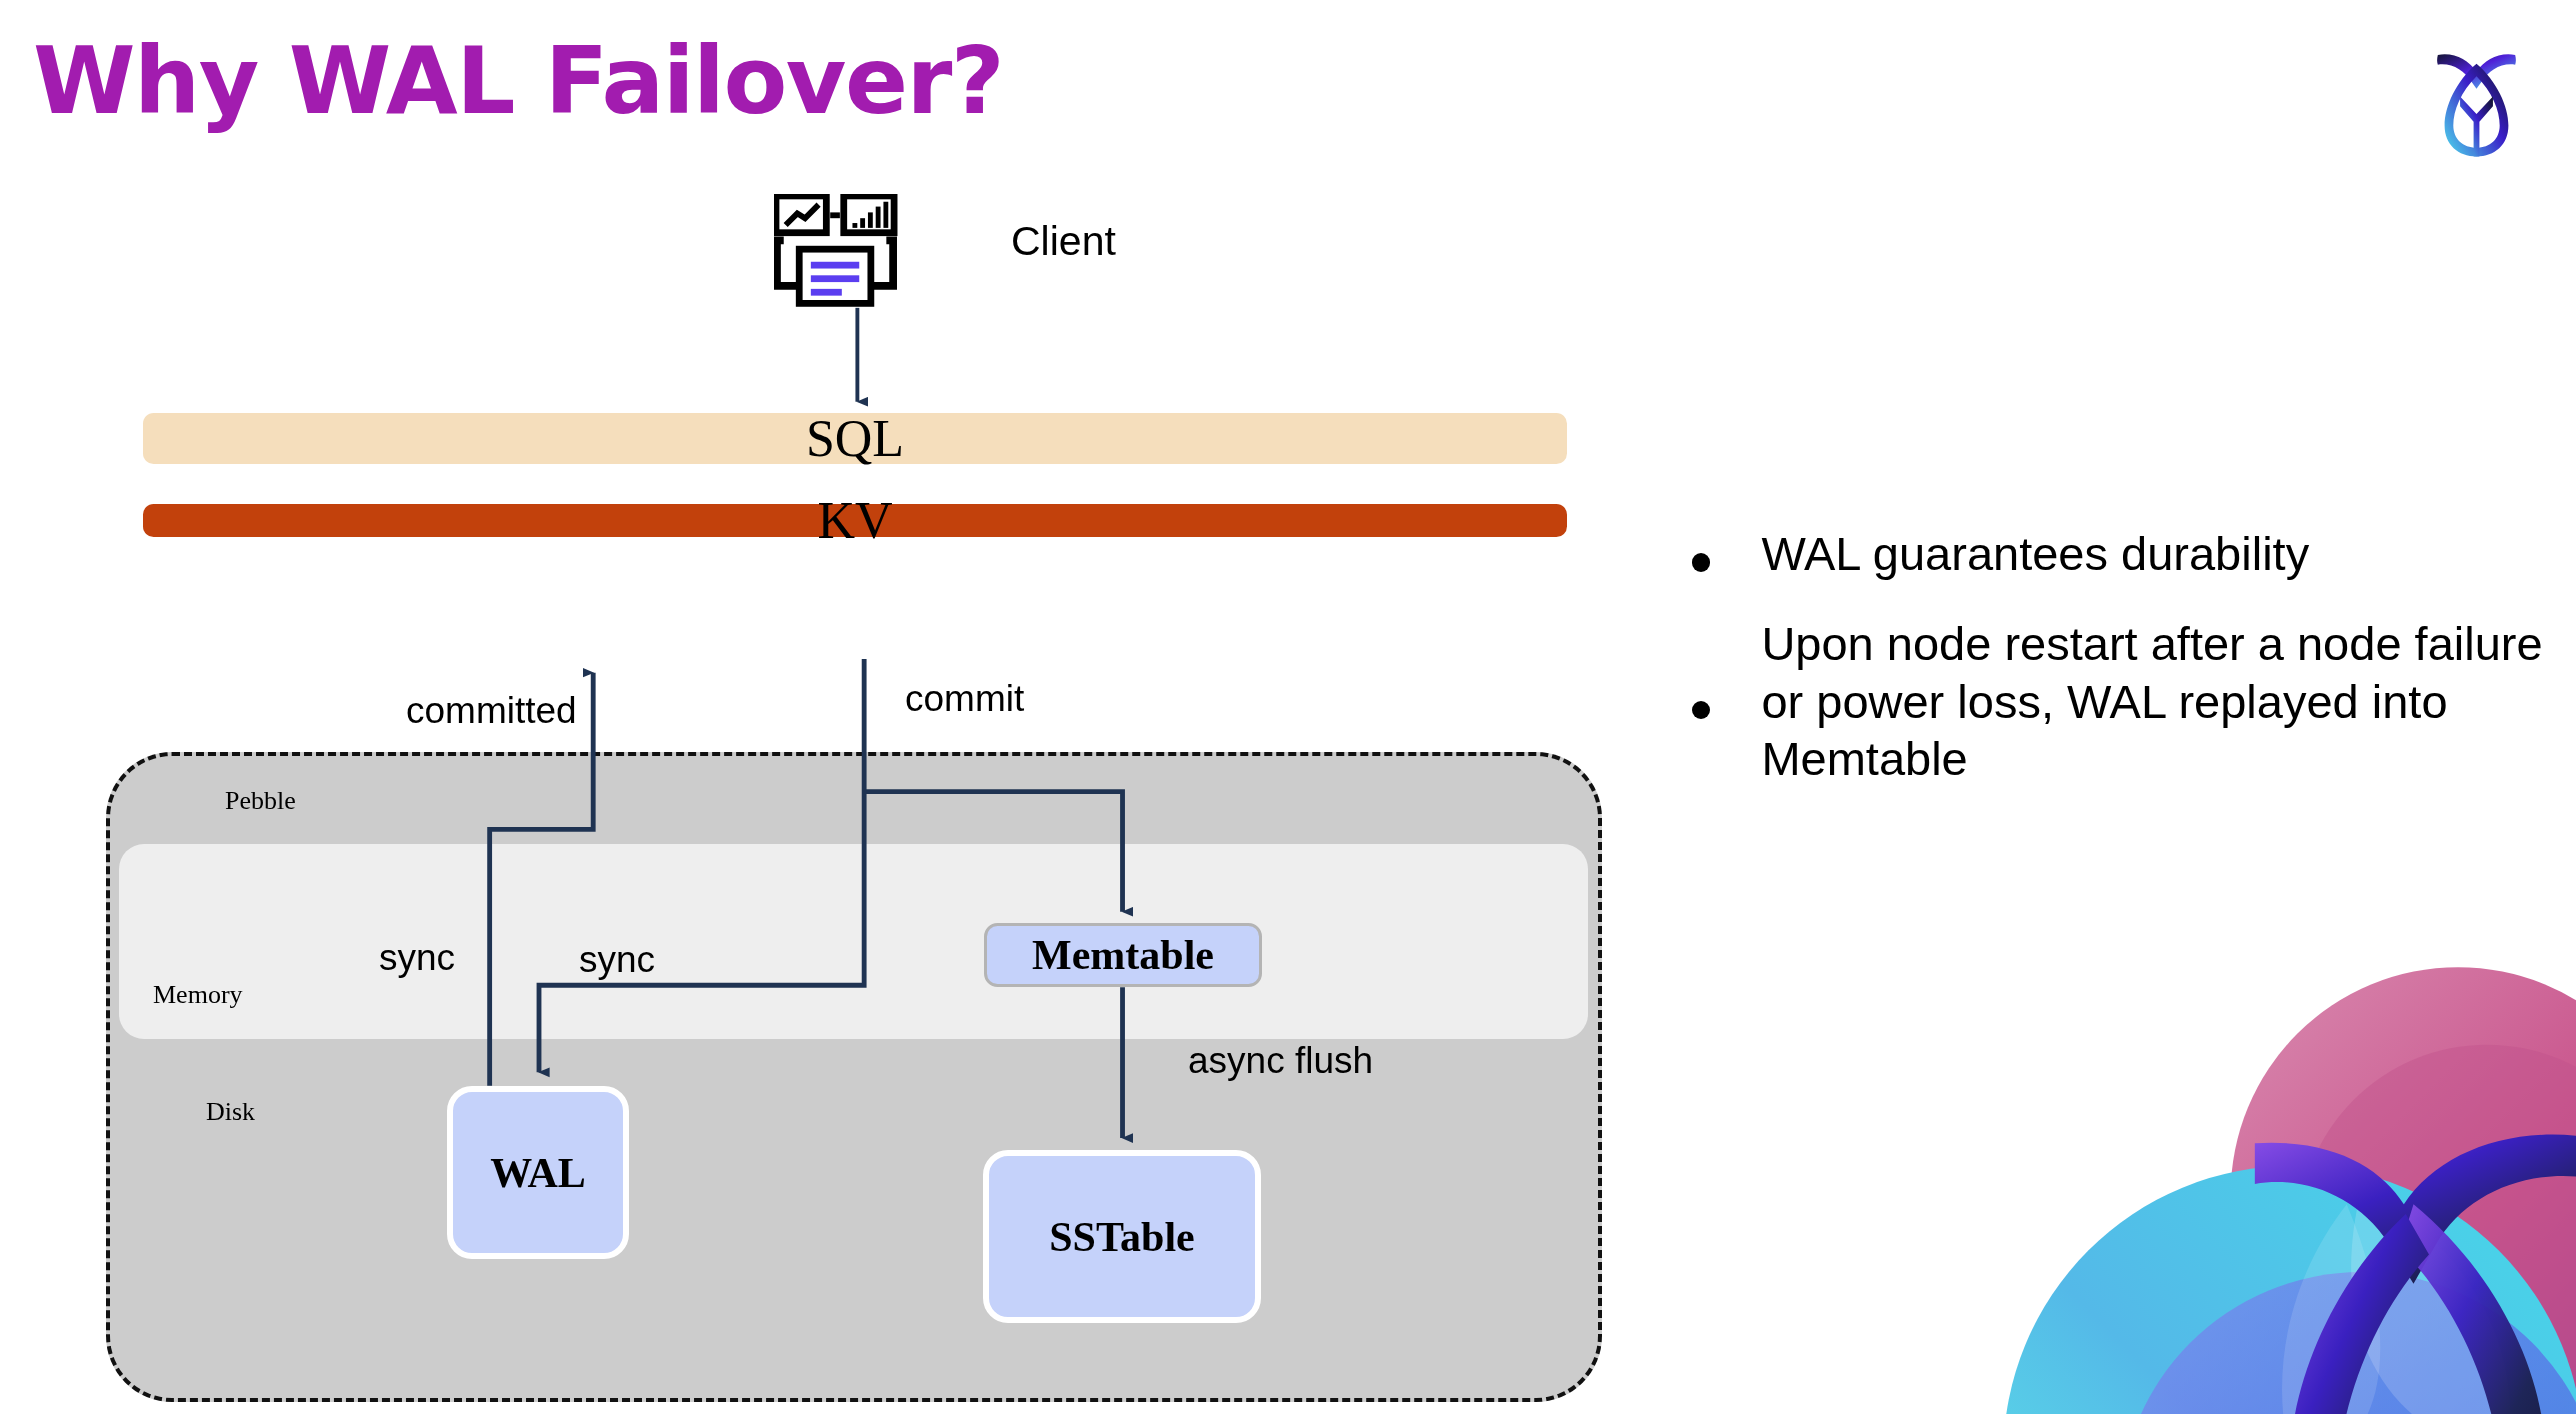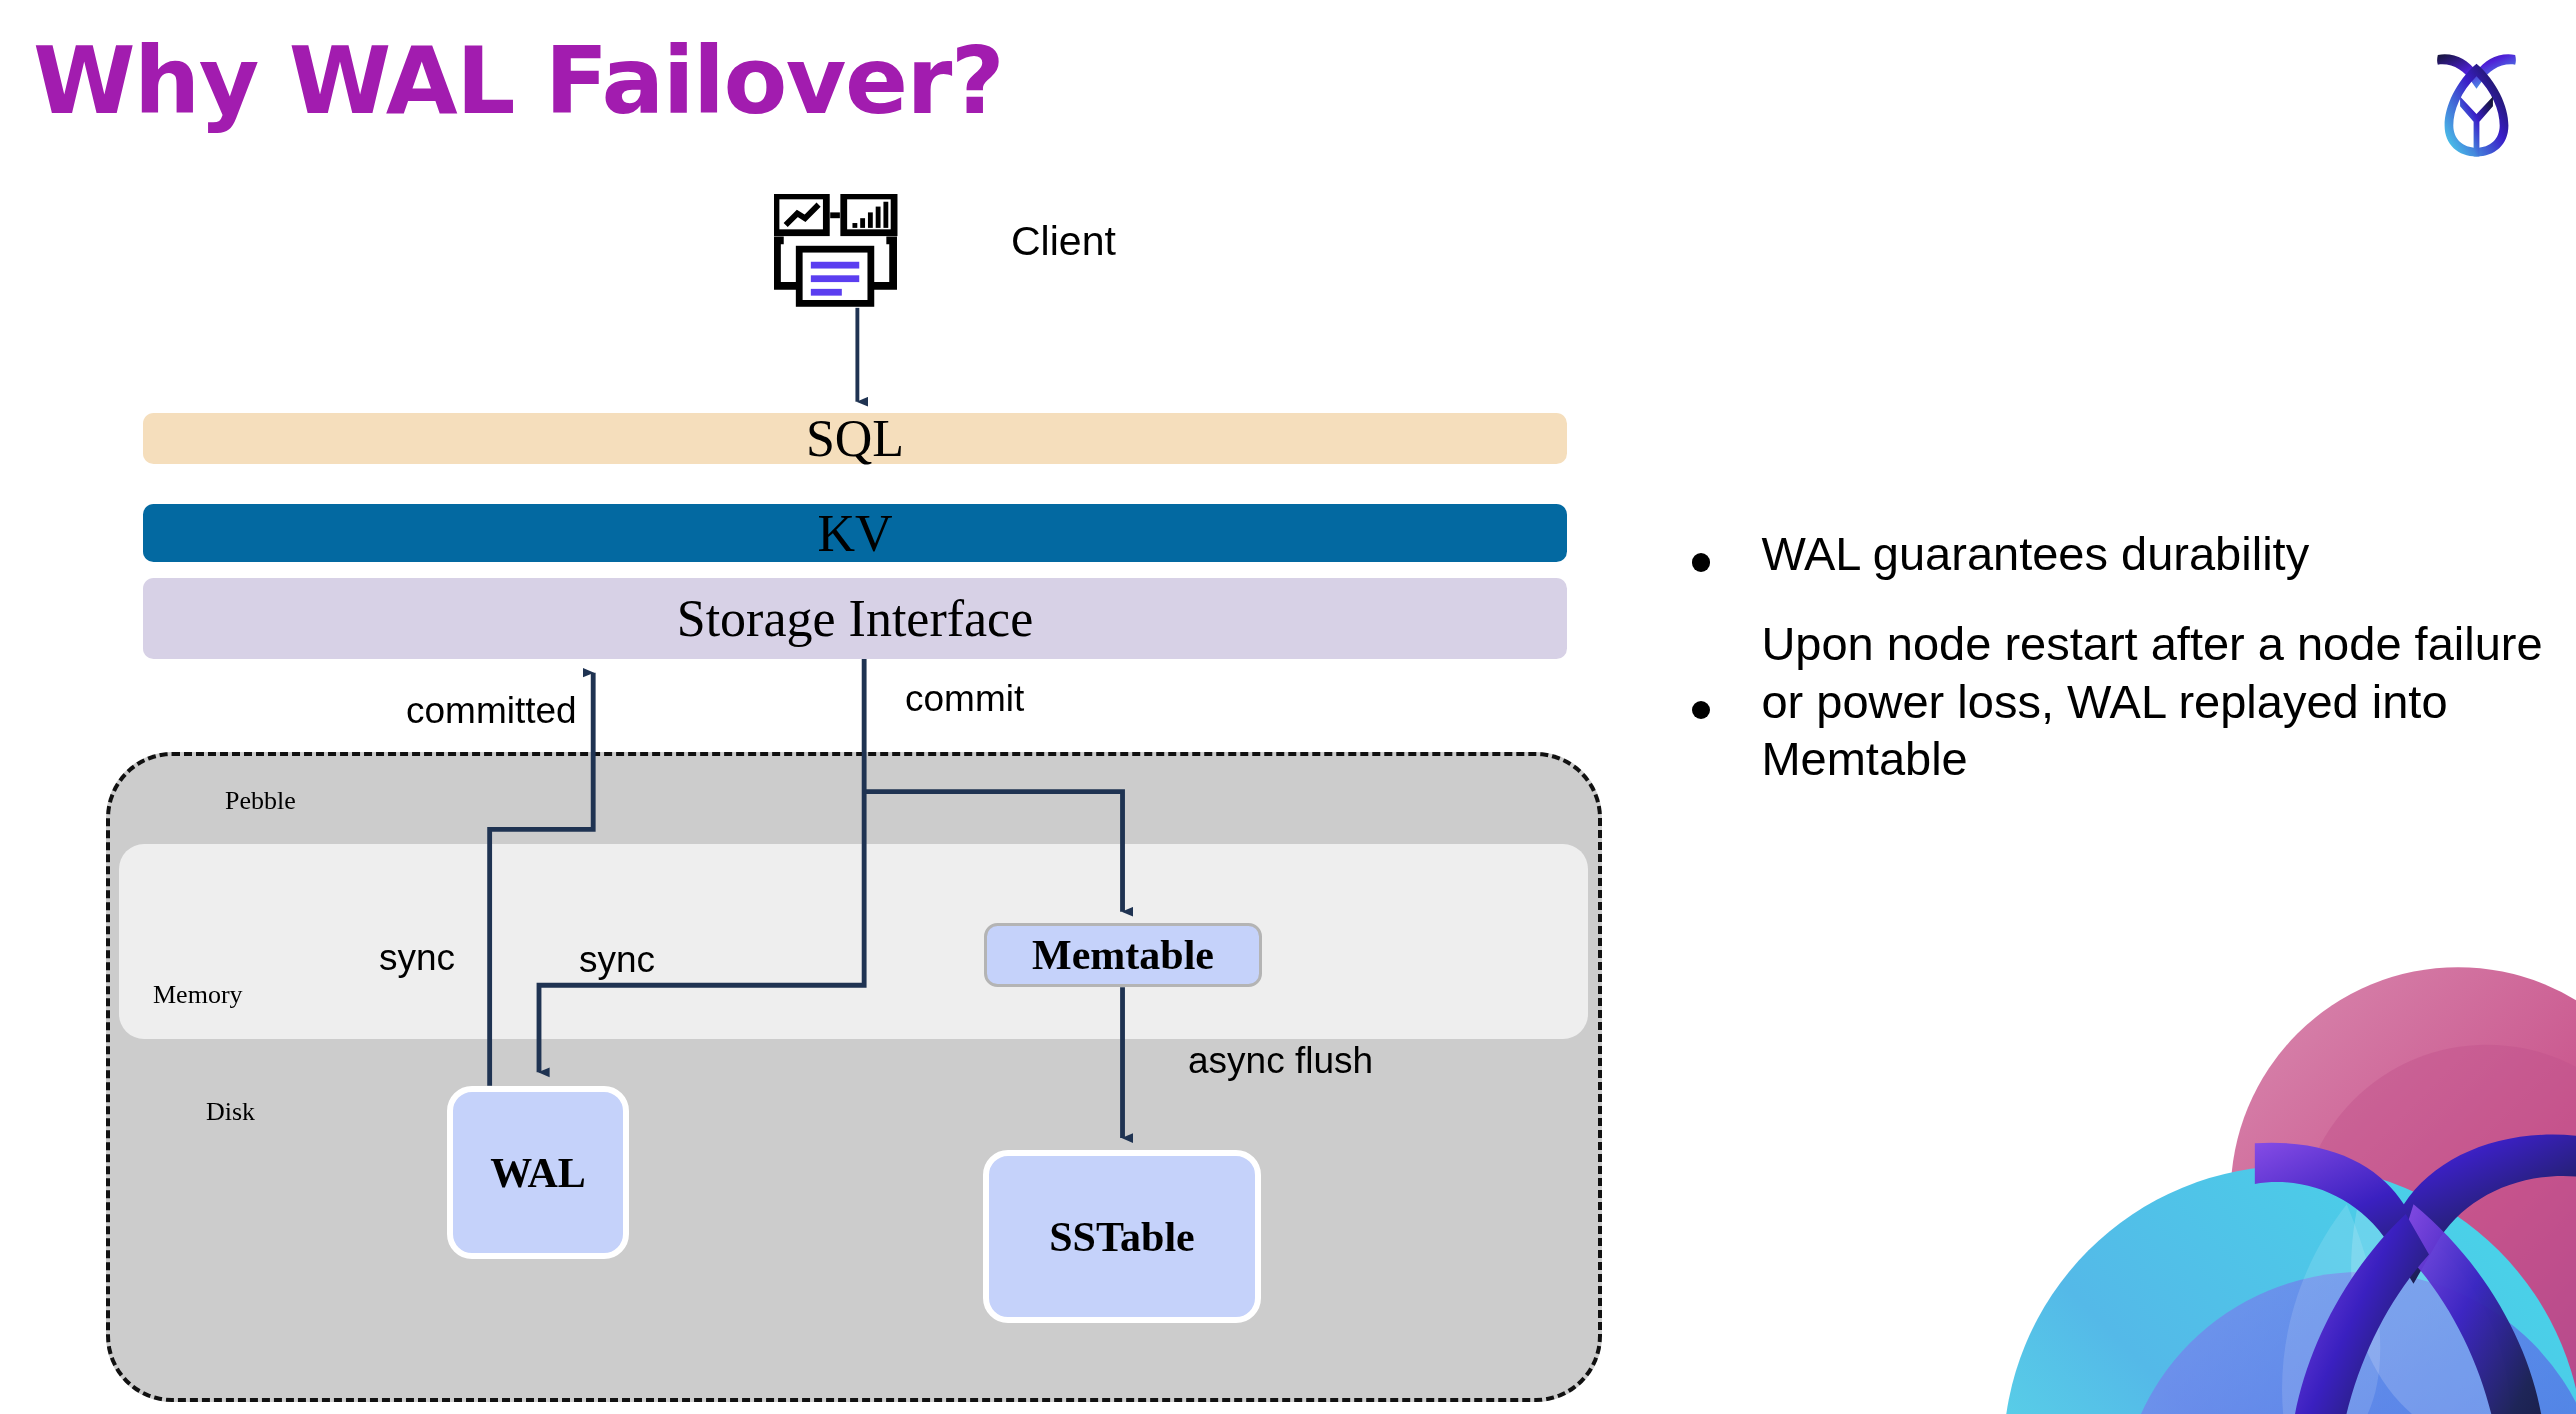--- a/index.html
+++ b/index.html
@@ -118,7 +118,7 @@
     color: #000000;
   }
   #bar-sql { left: 143px; top: 413px; width: 1424px; height: 51px; background: #f5debc; }
-  #bar-kv  { left: 143px; top: 504px; width: 1424px; height: 58px; background: #0369a1; text-align: right; }
+  #bar-kv  { left: 143px; top: 504px; width: 1424px; height: 33px; background: #c2410c; text-align: right; }
   #bar-si  { left: 143px; top: 578px; width: 1424px; height: 81px; background: #d7d1e6; }
 
   

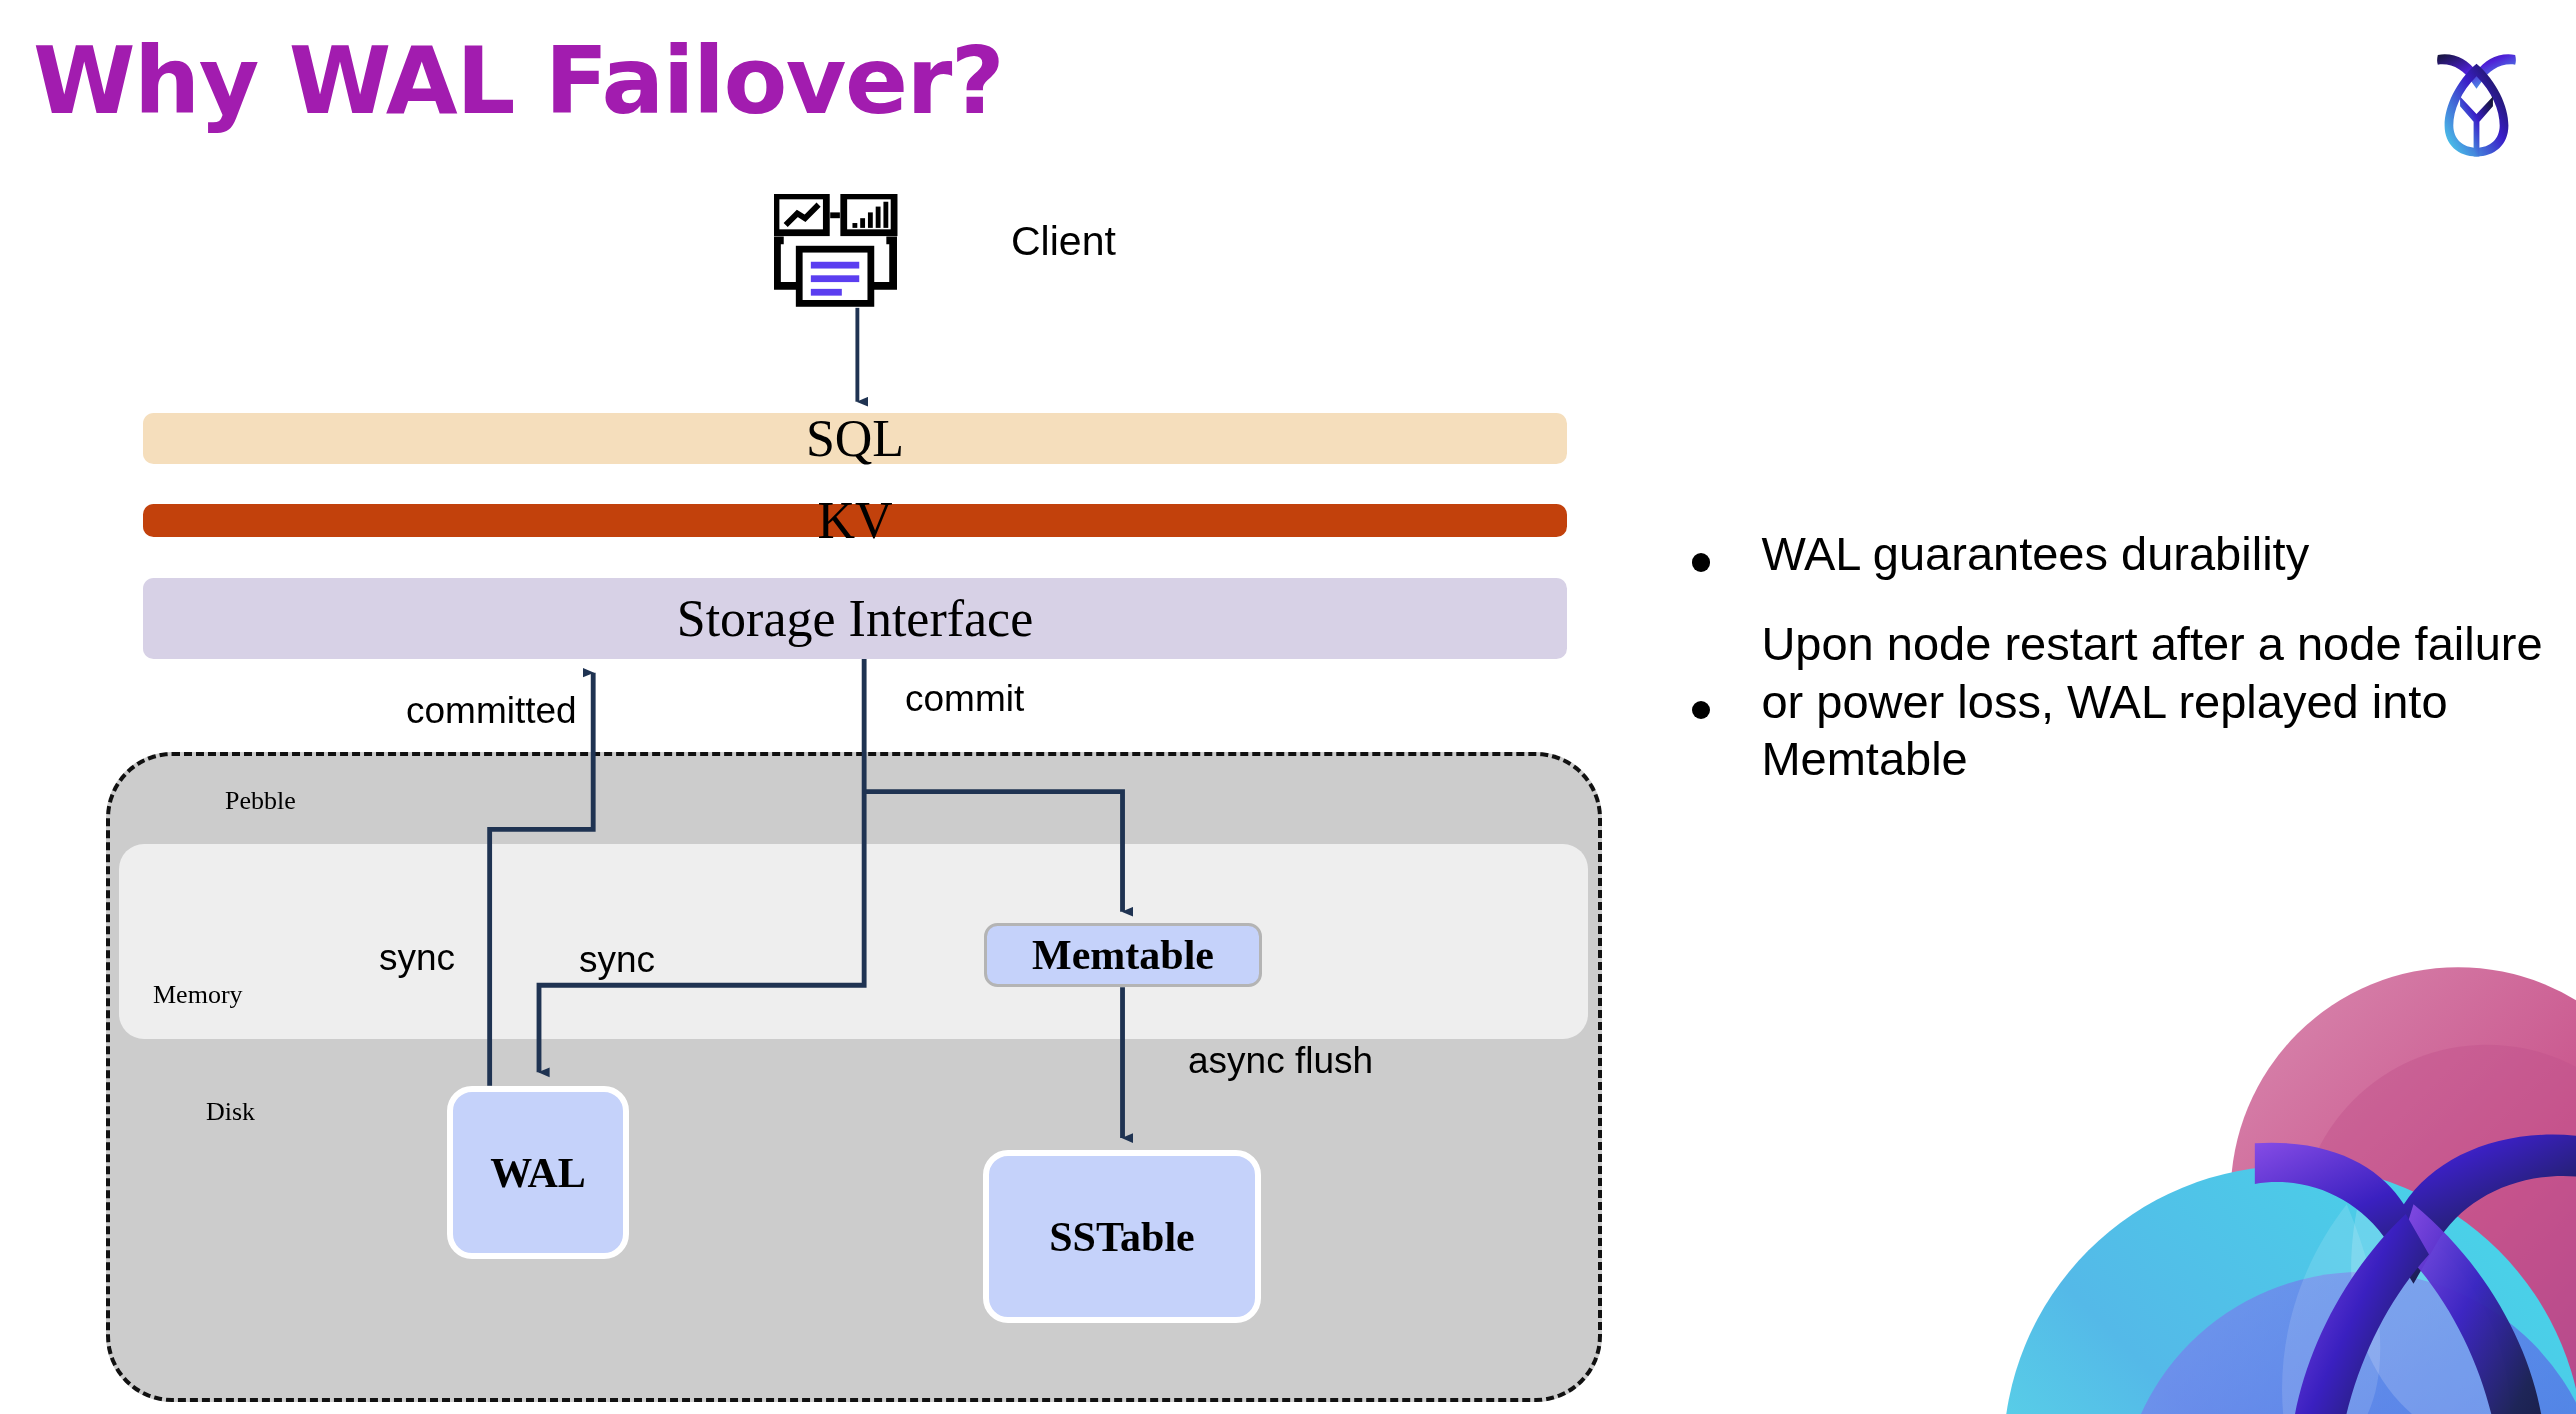--- a/index.html
+++ b/index.html
@@ -299,9 +299,6 @@
   <div class="layer-bar" id="bar-kv">
     <span>KV</span>
   </div>
-  <div class="layer-bar" id="bar-si">
-    <span>Storage Interface</span>
-  </div>
 
   <div id="pebble-box"></div>
   <div id="memory-band"></div>

